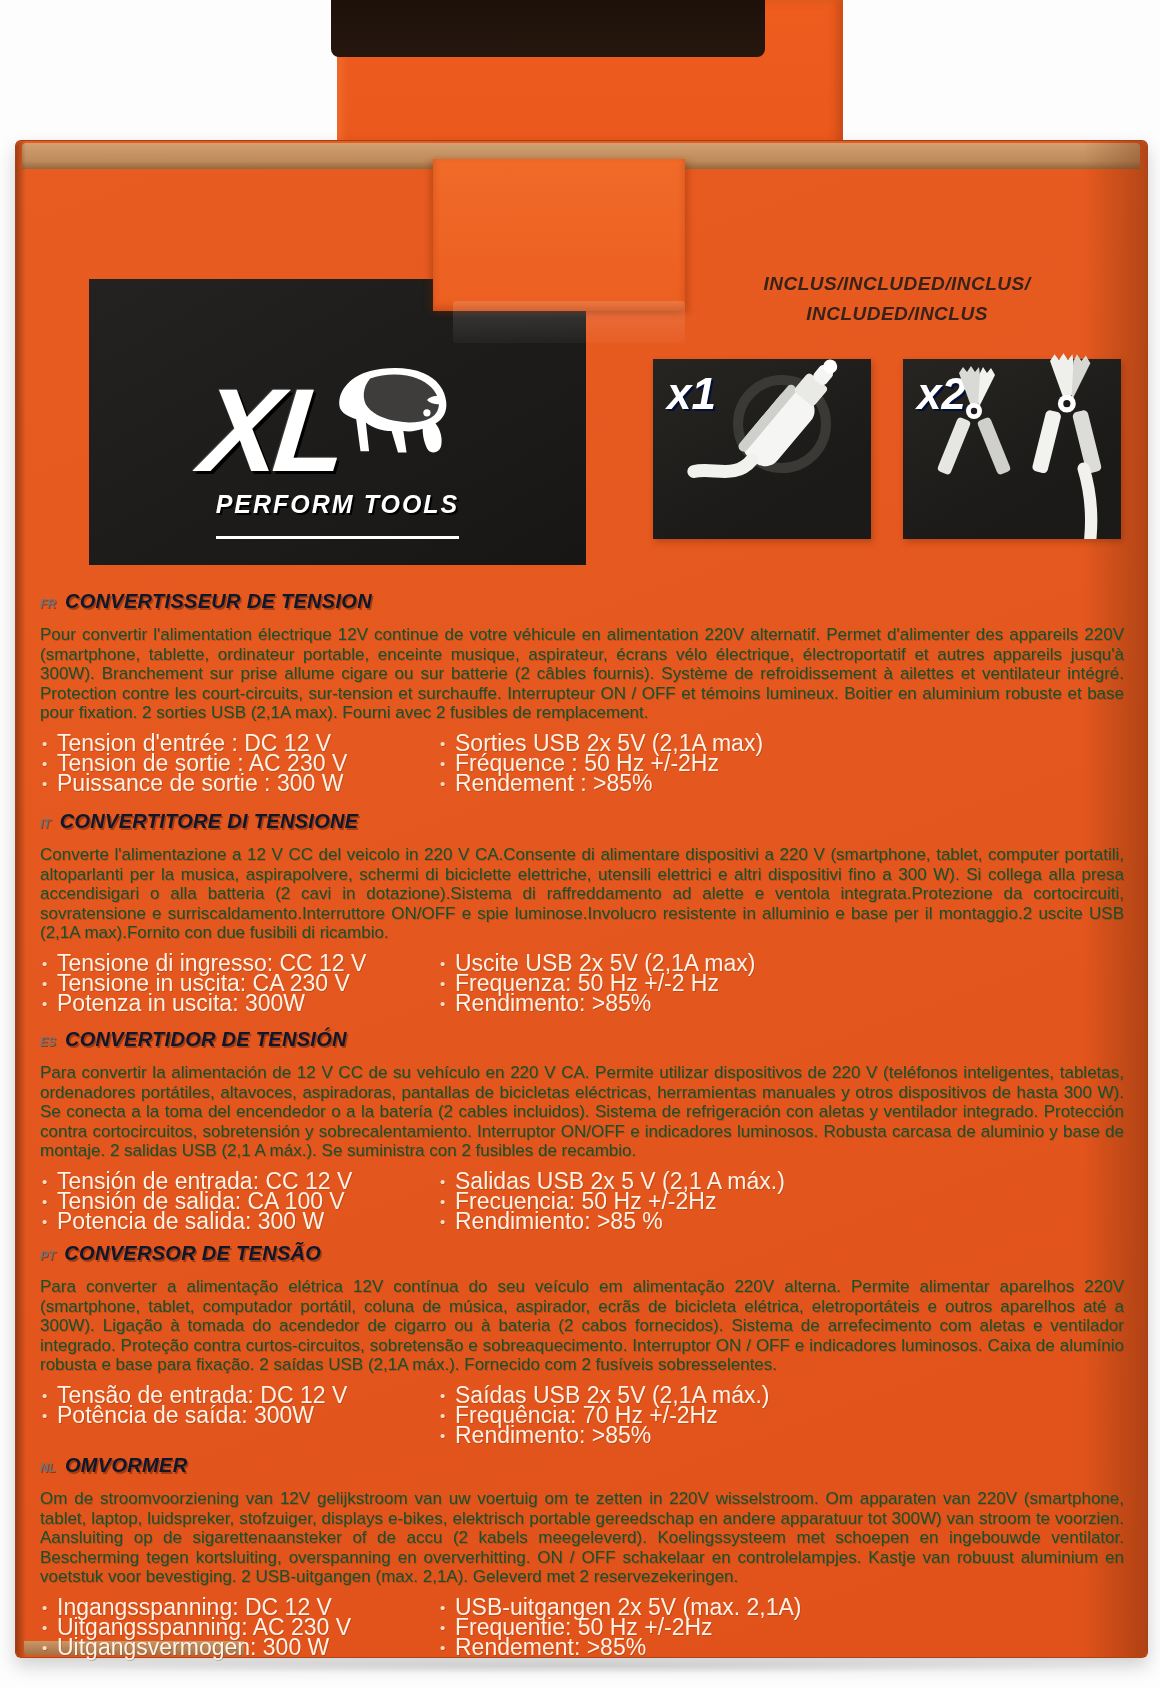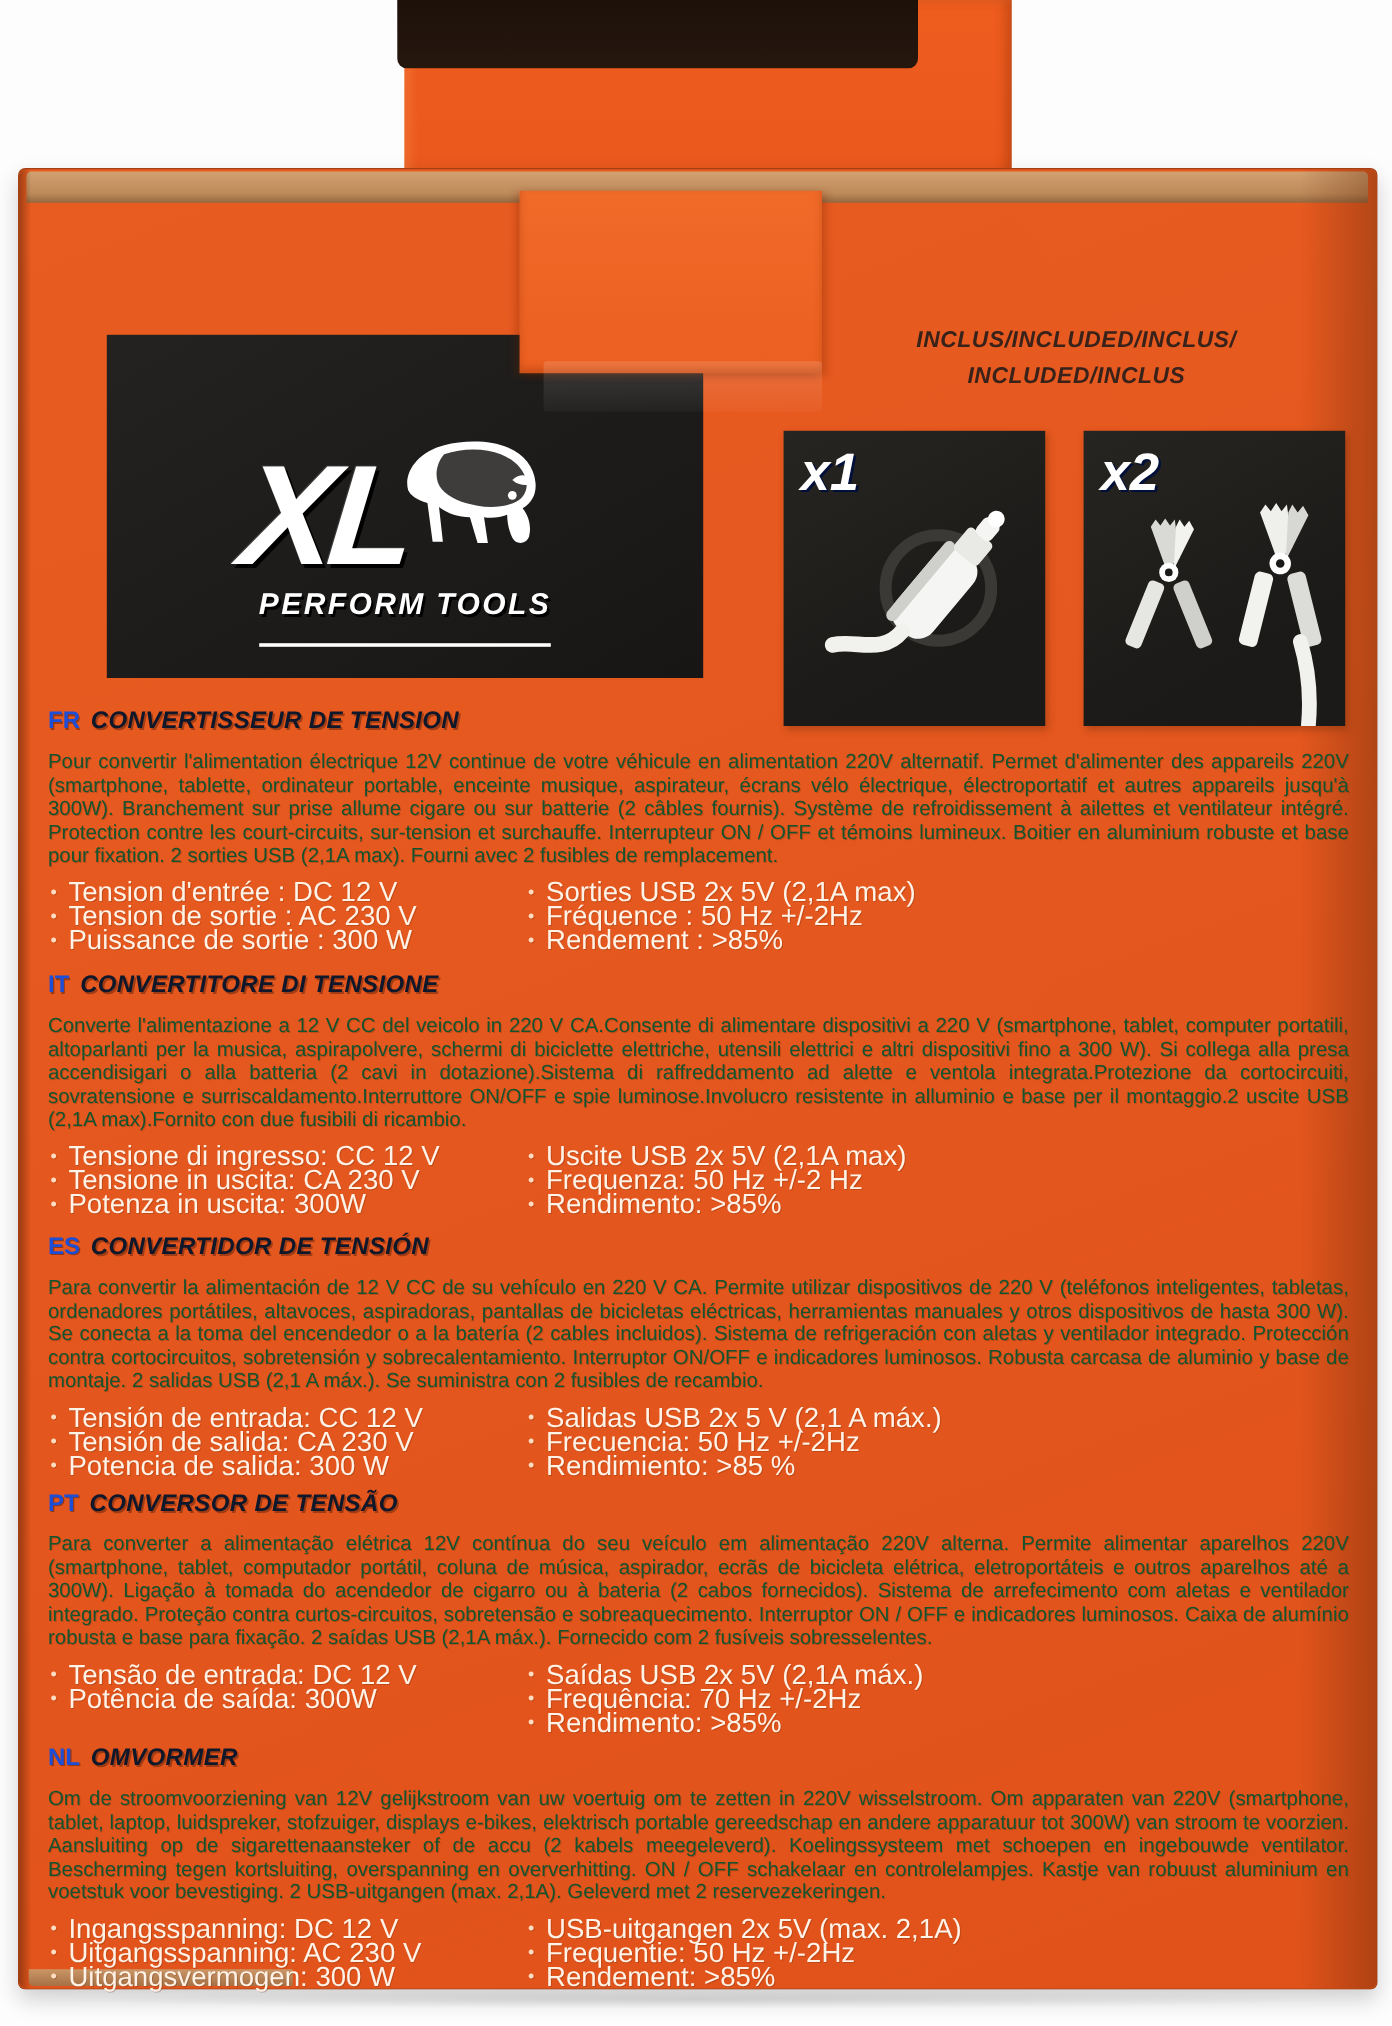--- a/index.html
+++ b/index.html
@@ -55,7 +55,7 @@
   .included-text{position:absolute;left:700px;top:268px;width:392px;text-align:center;
     color:#38221a;font-weight:800;font-style:italic;font-size:19px;line-height:30px;
     letter-spacing:.5px;}
-  .icon-square{position:absolute;top:358px;width:218px;height:246px;
+  .icon-square{position:absolute;top:358px;width:218px;height:180px;
     background:linear-gradient(150deg,#262522,#1b1a18 70%);
     box-shadow:2px 3px 6px rgba(100,40,8,.35);}
   .count-label{position:absolute;left:14px;top:10px;color:#fff;font-size:44px;

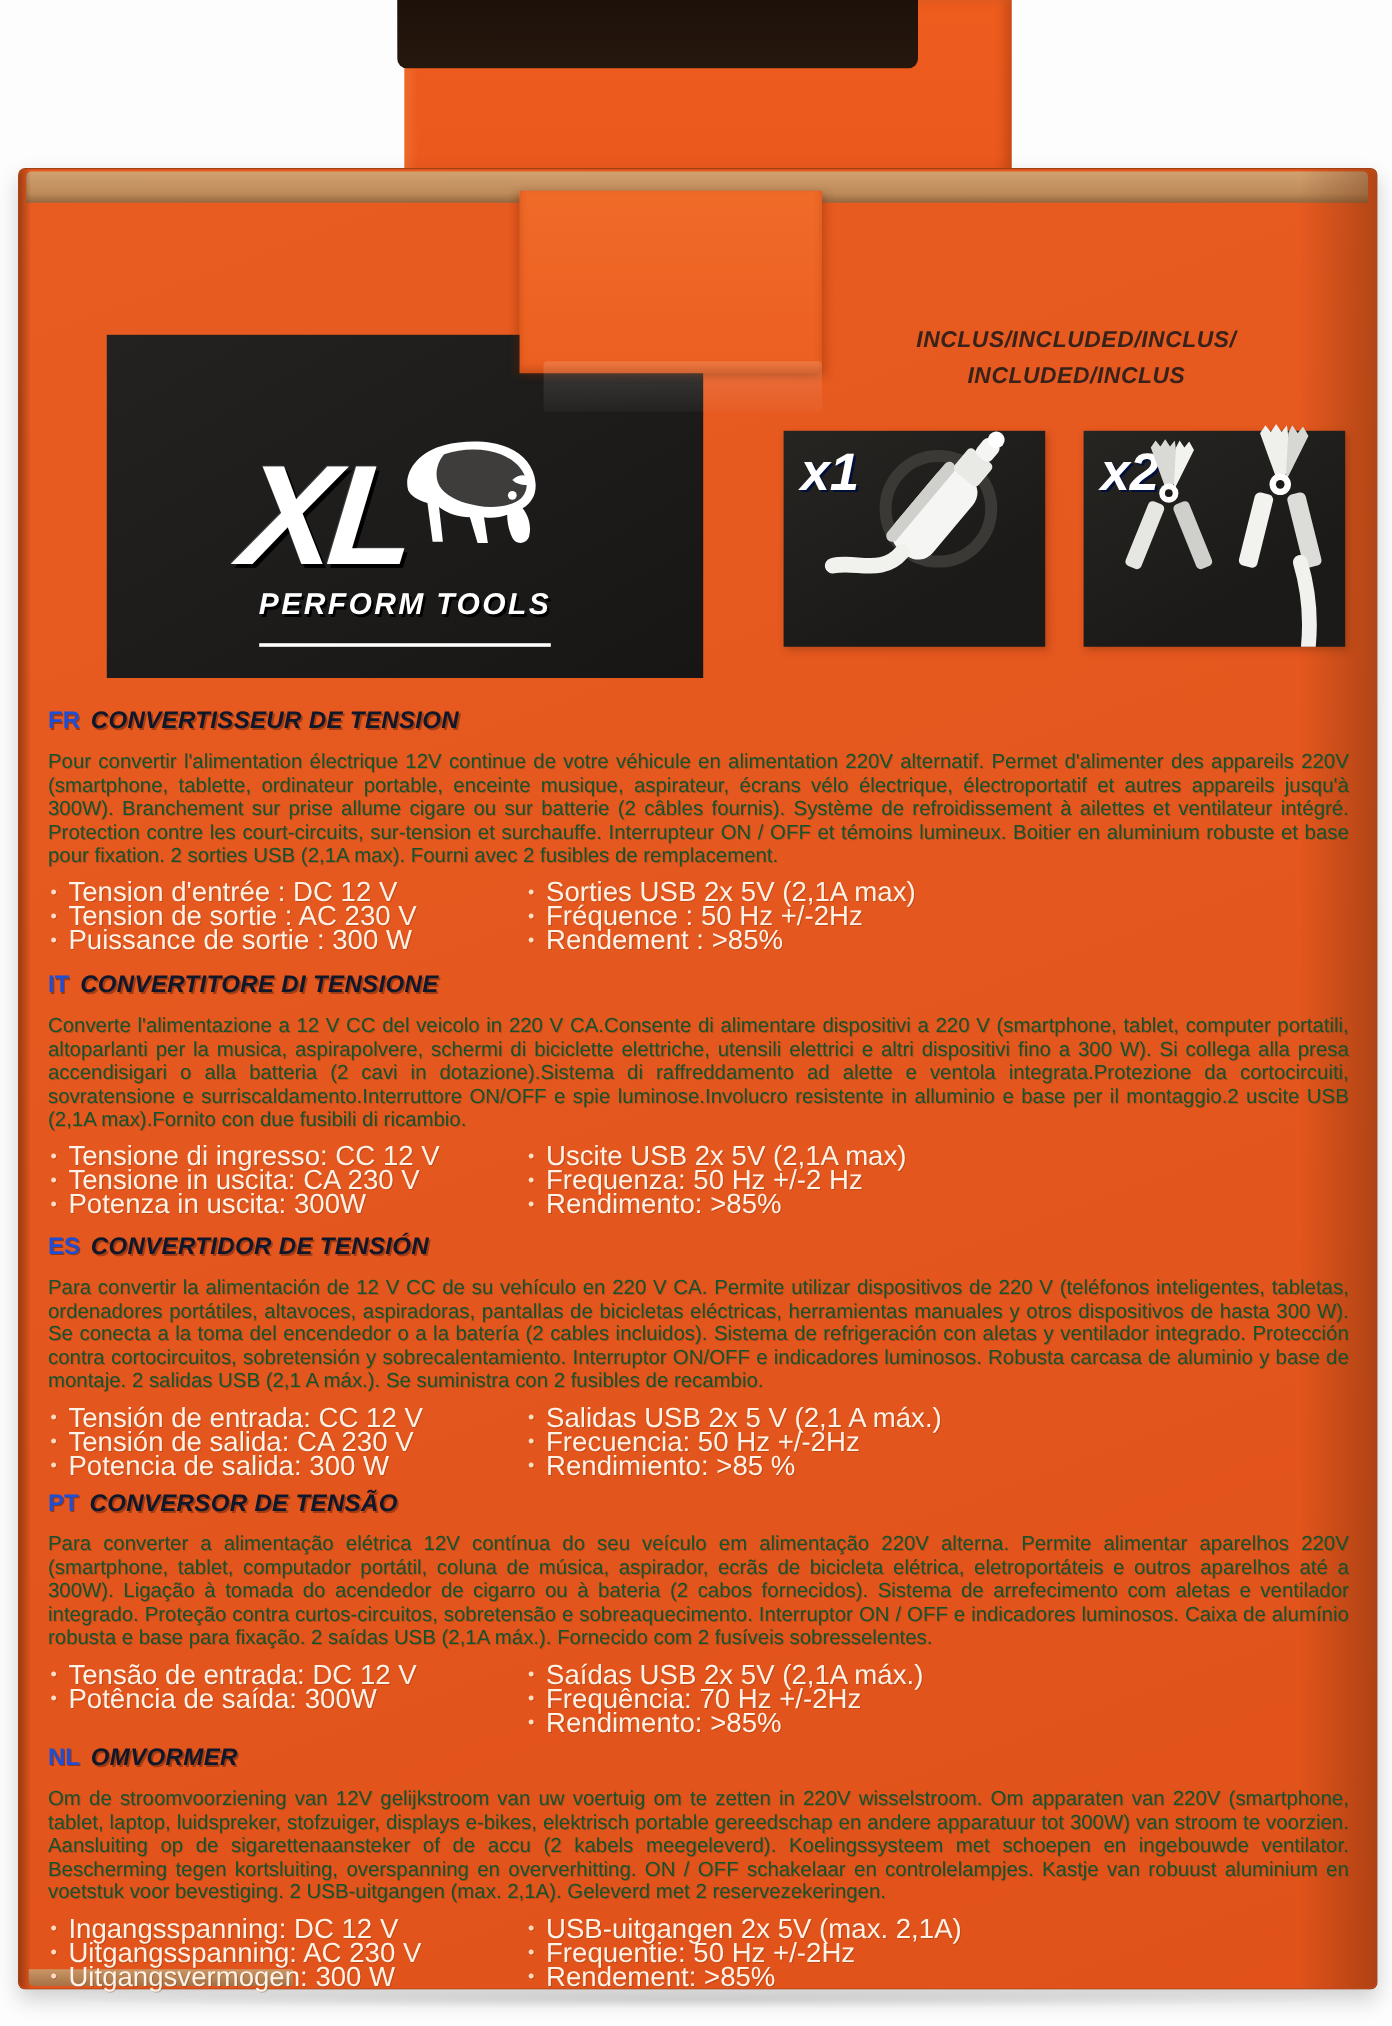--- a/index.html
+++ b/index.html
@@ -65,7 +65,7 @@
   
   .lang-section{position:absolute;left:40px;width:1084px;color:#fdf3ea;}
   .sec-head{margin:0 0 12px 0;display:flex;align-items:baseline;gap:9px;}
-  .lang-code{font-size:20px;font-weight:800;color:#1d4ed8;
+  .lang-code{font-size:12px;font-weight:800;font-style:italic;color:#737373;
     text-shadow:1px 1px 0 rgba(60,20,5,.45);}
   .sec-title{font-size:20px;font-weight:800;font-style:italic;color:#0f172a;
     letter-spacing:.3px;text-shadow:1.5px 1.5px 0 rgba(60,20,5,.4);}

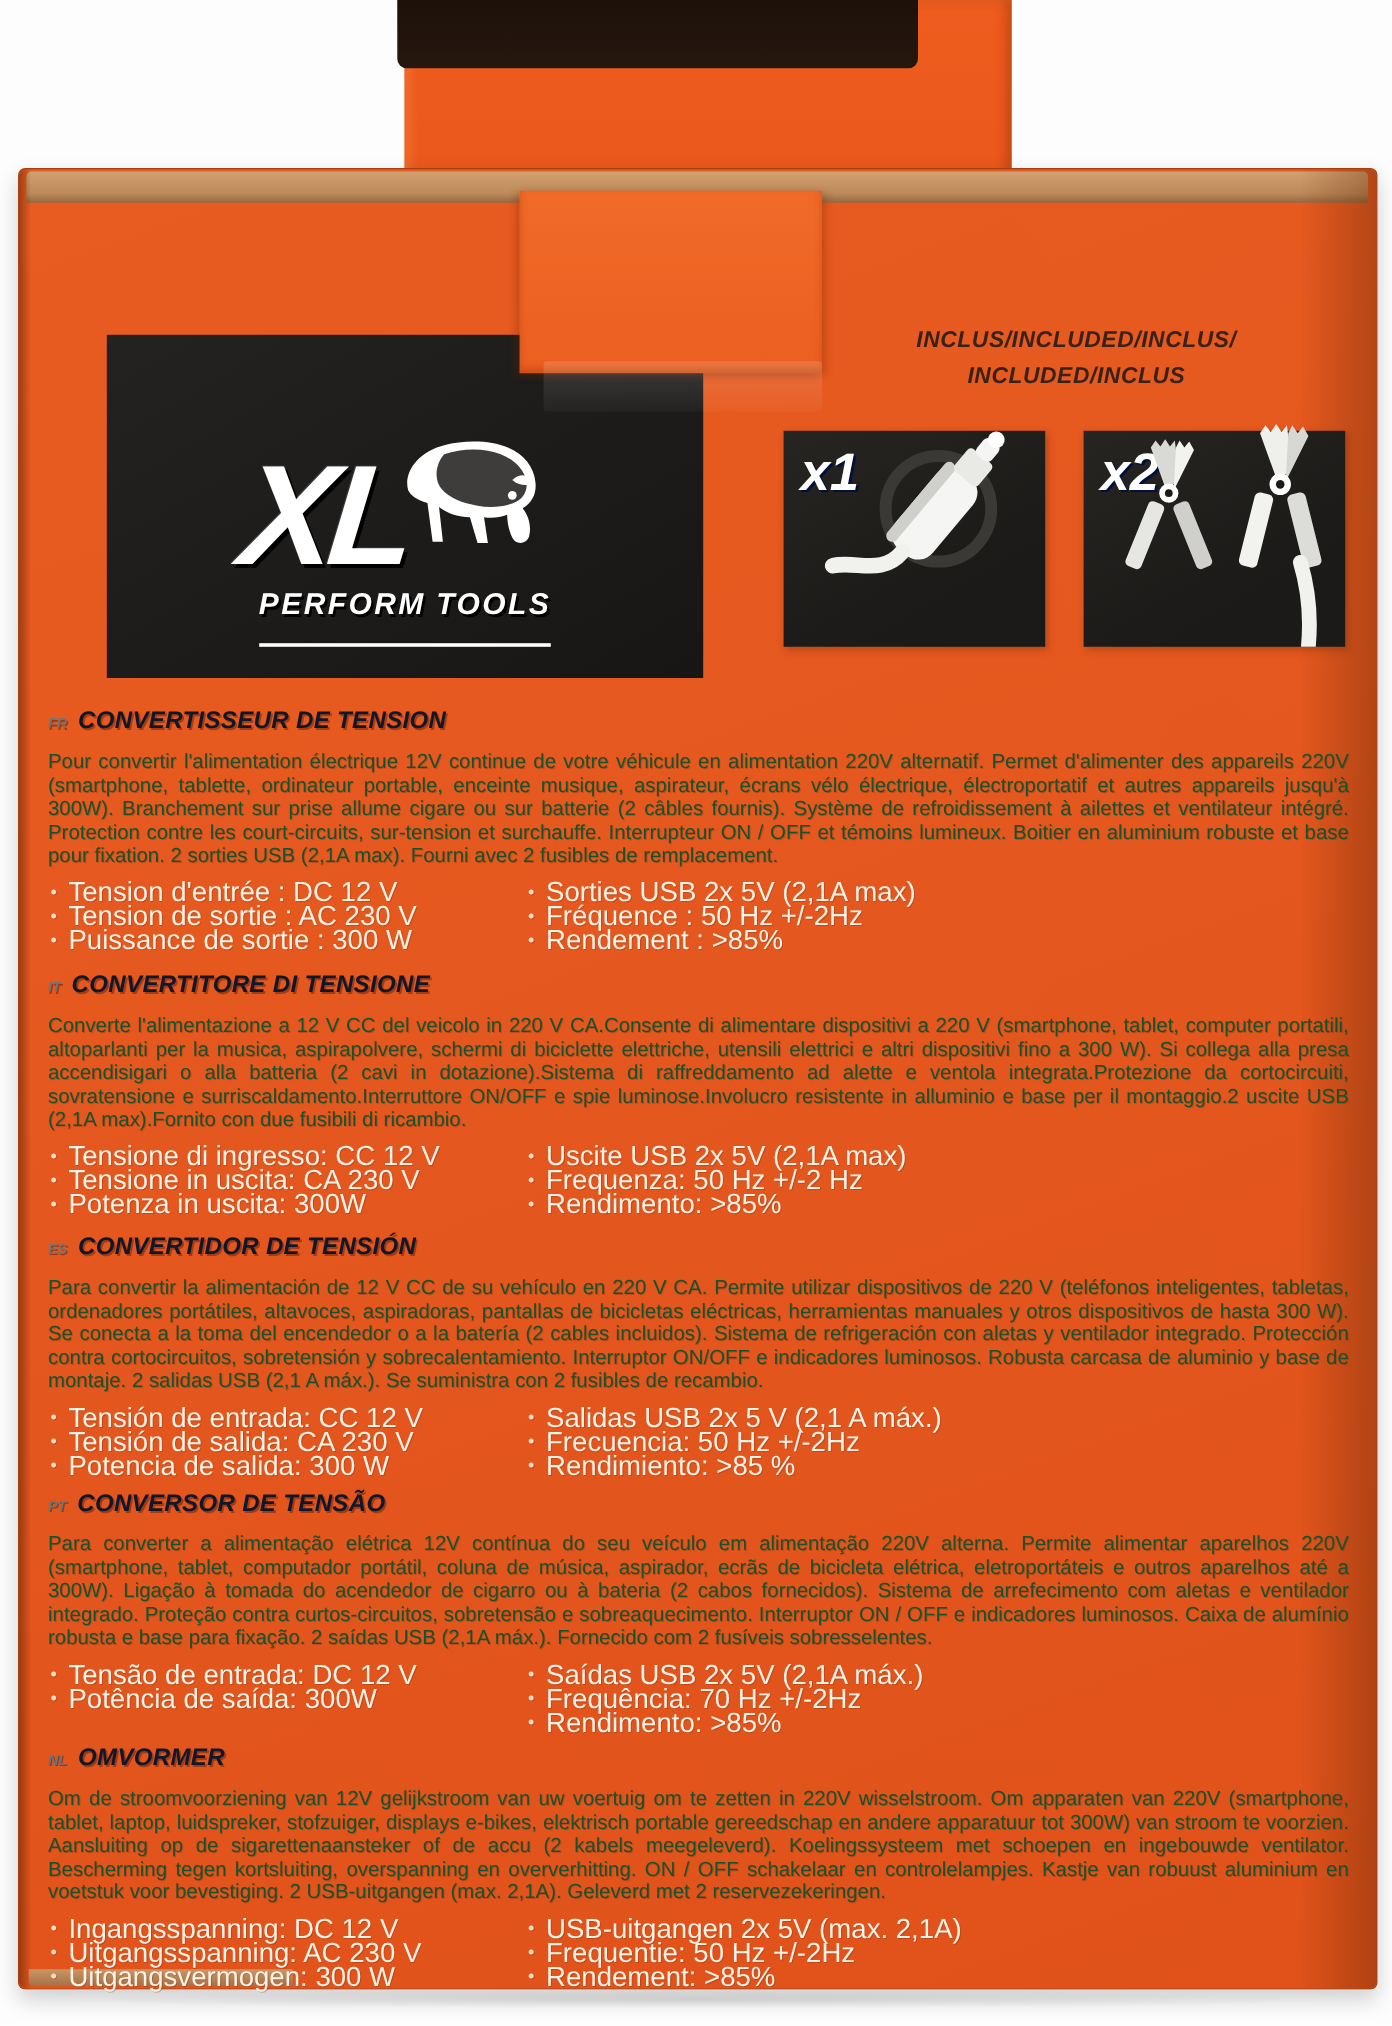--- a/index.html
+++ b/index.html
@@ -205,7 +205,7 @@
     <div class="bullets">
       <ul class="left">
         <li>Tensión de entrada: CC 12 V</li>
-        <li>Tensión de salida: CA 230 V</li>
+        <li>Tensión de salida: CA 100 V</li>
         <li>Potencia de salida: 300 W</li>
       </ul>
       <ul class="right">

